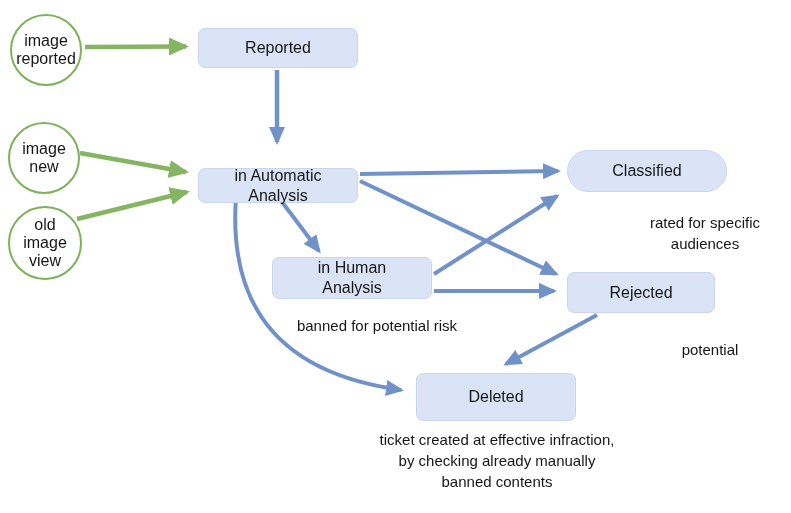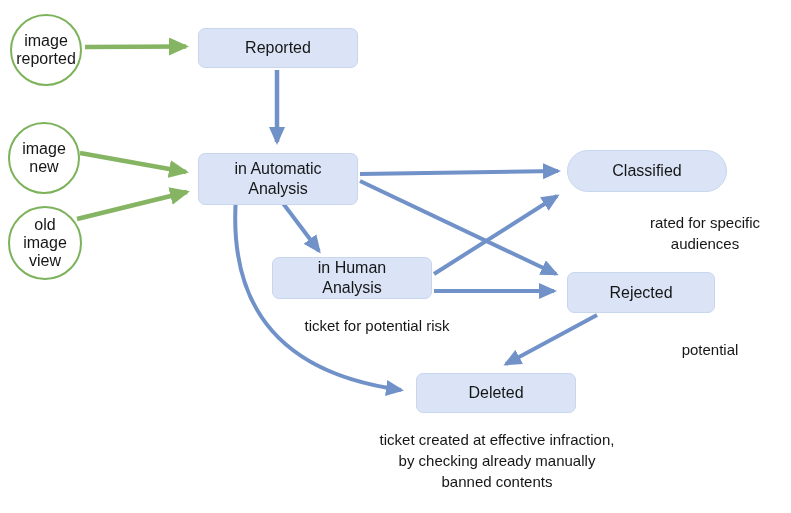--- a/index.html
+++ b/index.html
@@ -92,7 +92,7 @@
   <div class="state" style="left:198px; top:28px; width:160px; height:40px;">
     <span class="label">Reported</span>
   </div>
-  <div class="state" style="left:198px; top:153px; width:160px; height:52px;">
+  <div class="state" style="left:198px; top:168px; width:160px; height:35px;">
     <span class="label">in Automatic
 Analysis</span>
   </div>

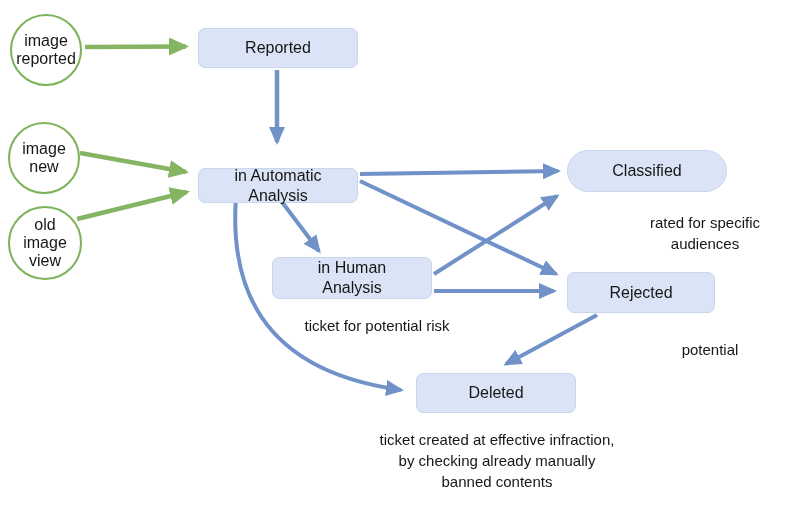--- a/index.html
+++ b/index.html
@@ -112,7 +112,7 @@
 
   <div class="note" style="left:615px; top:212px; width:180px;">rated for specific
 audiences</div>
-  <div class="note" style="left:287px; top:315px; width:180px;">ticket for potential risk</div>
+  <div class="note" style="left:287px; top:315px; width:180px;">banned for potential risk</div>
   <div class="note" style="left:650px; top:339px; width:120px;">potential</div>
   <div class="note" style="left:327px; top:429px; width:340px;">ticket created at effective infraction,
 by checking already manually

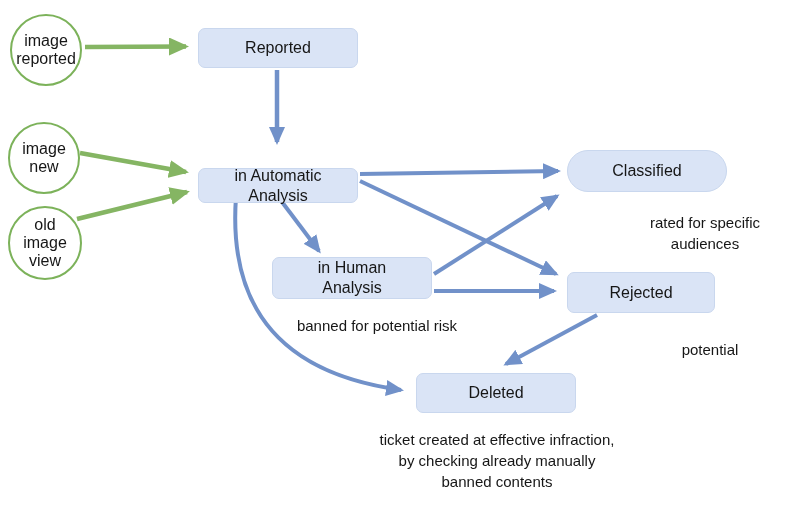--- a/index.html
+++ b/index.html
@@ -106,7 +106,7 @@
   <div class="state" style="left:567px; top:272px; width:148px; height:41px;">
     <span class="label">Rejected</span>
   </div>
-  <div class="state" style="left:416px; top:373px; width:160px; height:40px;">
+  <div class="state" style="left:416px; top:373px; width:160px; height:48px;">
     <span class="label">Deleted</span>
   </div>
 

